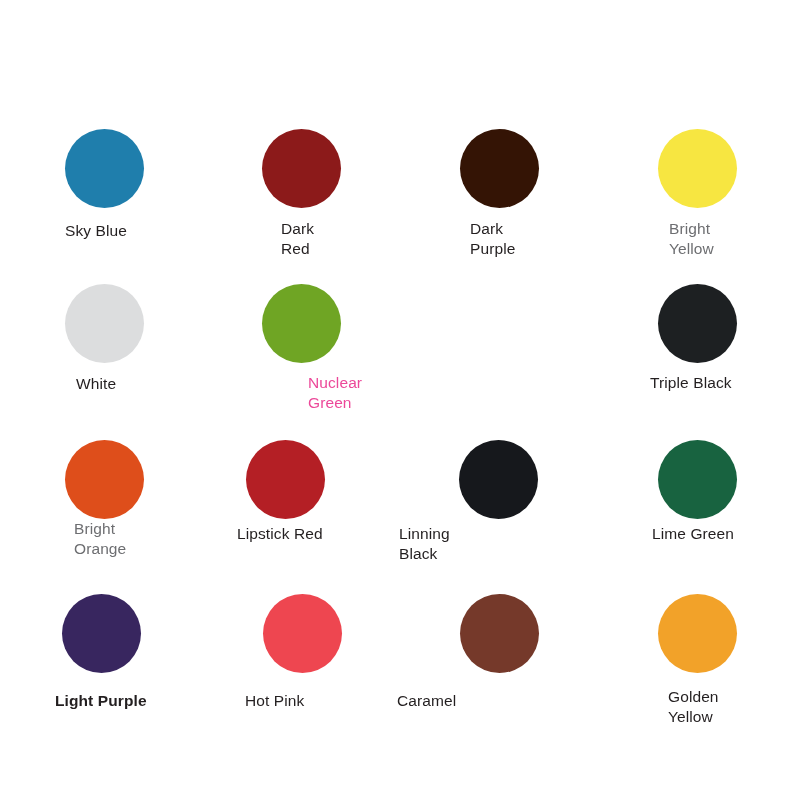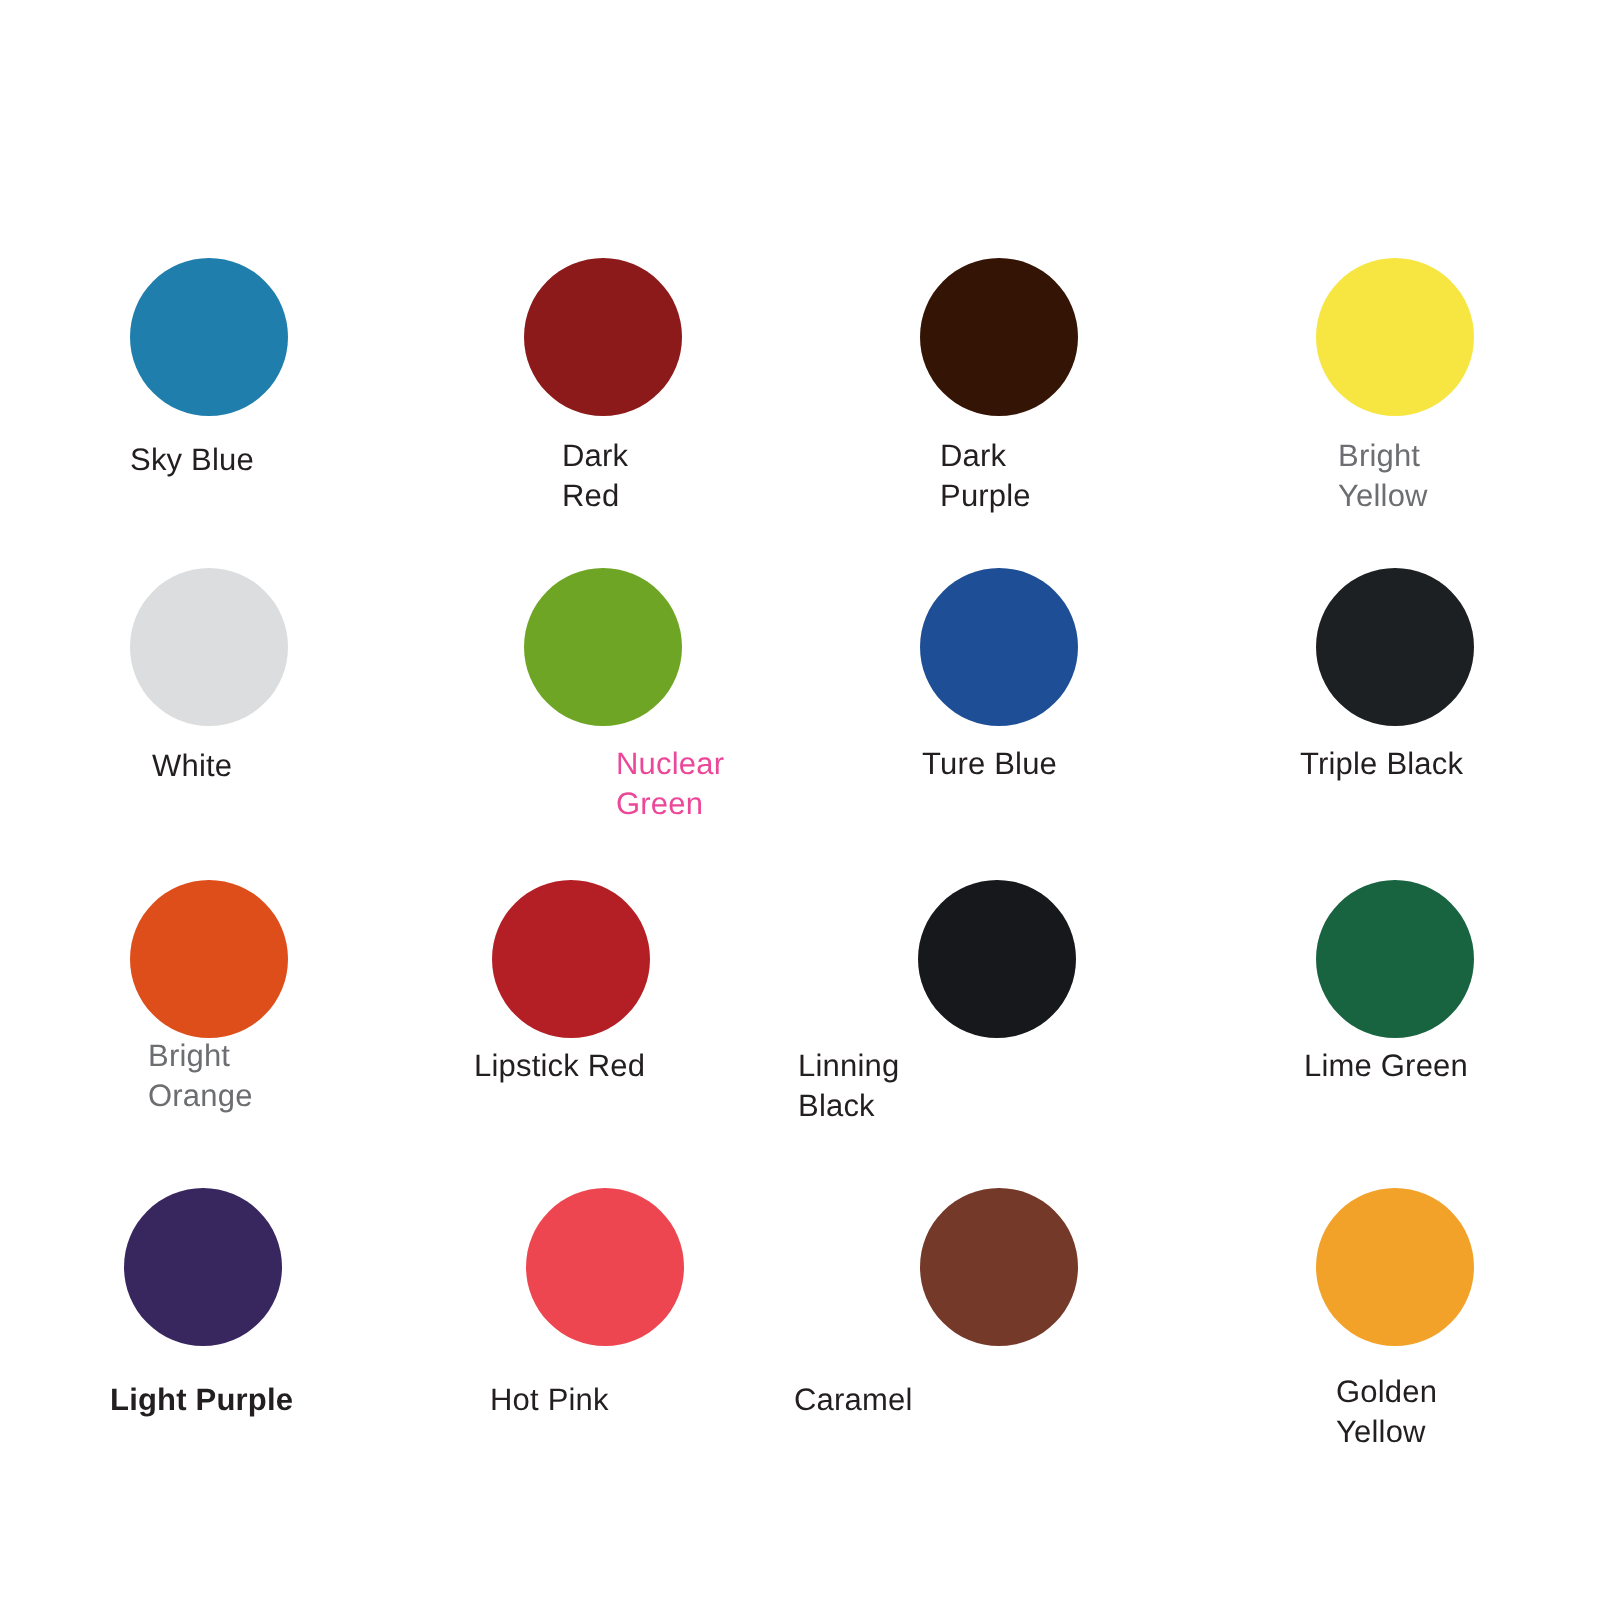--- a/index.html
+++ b/index.html
@@ -75,10 +75,6 @@
       <div class="swatch-label" style="position: absolute; left: 6px; top: 89px; color: #ec4899; width: 190px; margin-left: 40px;">Nuclear
 Green</div>
     </div>
-    <div class="swatch" style="left: 460px; top: 284px;">
-      <span class="swatch-dot" style="width: 79px; height: 79px; background: rgb(30, 78, 149);"></span>
-      <div class="swatch-label" style="position: absolute; left: 1px; top: 89px; color: rgb(35, 31, 32); width: 190px;">Ture Blue</div>
-    </div>
     <div class="swatch" style="left: 658px; top: 284px;">
       <span class="swatch-dot" style="width: 79px; height: 79px; background: rgb(29, 32, 34);"></span>
       <div class="swatch-label" style="position: absolute; left: -8px; top: 89px; color: rgb(35, 31, 32); width: 190px;">Triple Black</div>

